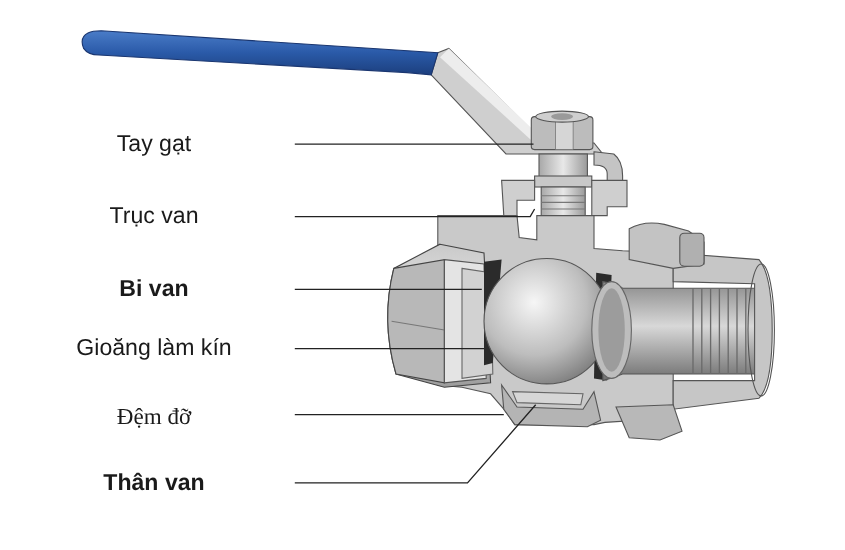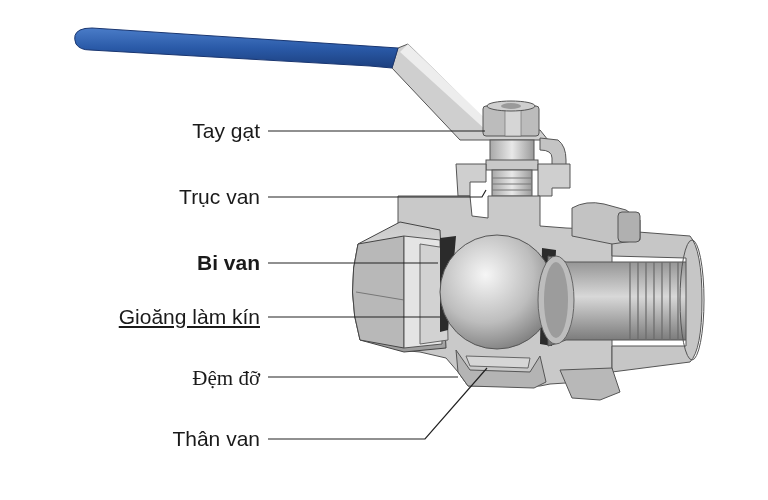--- a/index.html
+++ b/index.html
@@ -7,7 +7,7 @@
          font-family: "Liberation Sans", "DejaVu Sans", sans-serif; }
   #diagram { position: absolute; left: 0; top: 0; width: 768px; height: 500px; }
   .label { position: absolute; font-size: 21px; color: #1a1a1a; white-space: nowrap;
-           text-align: right; width: 240px; line-height: 24px; }
+           text-align: center; width: 240px; line-height: 24px; }
 </style>
 </head>
 <body>

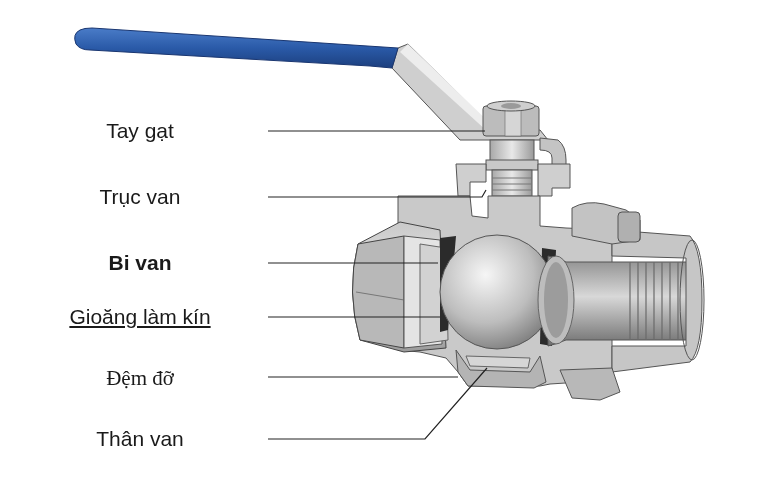--- a/index.html
+++ b/index.html
@@ -132,7 +132,7 @@
 <div class="label" style="left:20px; top:119px;">Tay gạt</div>
 <div class="label" style="left:20px; top:185px;">Trục van</div>
 <div class="label" style="left:20px; top:251px;font-weight:bold;">Bi van</div>
-<div class="label" style="left:20px; top:305px;text-decoration:underline;">Gioăng làm kín</div>
+<div class="label" style="left:20px; top:305px;">Gioăng làm kín</div>
 <div class="label" style="left:20px; top:366px;font-family:Liberation Serif, serif;">Đệm đỡ</div>
 <div class="label" style="left:20px; top:427px;">Thân van</div>
 

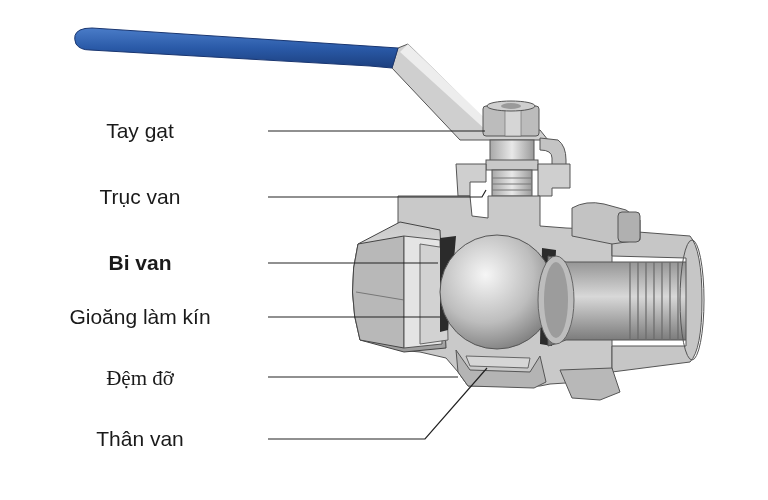--- a/index.html
+++ b/index.html
@@ -134,6 +134,6 @@
 <div class="label" style="left:20px; top:251px;font-weight:bold;">Bi van</div>
 <div class="label" style="left:20px; top:305px;">Gioăng làm kín</div>
 <div class="label" style="left:20px; top:366px;font-family:Liberation Serif, serif;">Đệm đỡ</div>
-<div class="label" style="left:20px; top:427px;">Thân van</div>
+<div class="label" style="left:20px; top:427px;font-weight:bold;">Thân van</div>
 
 </body></html>

